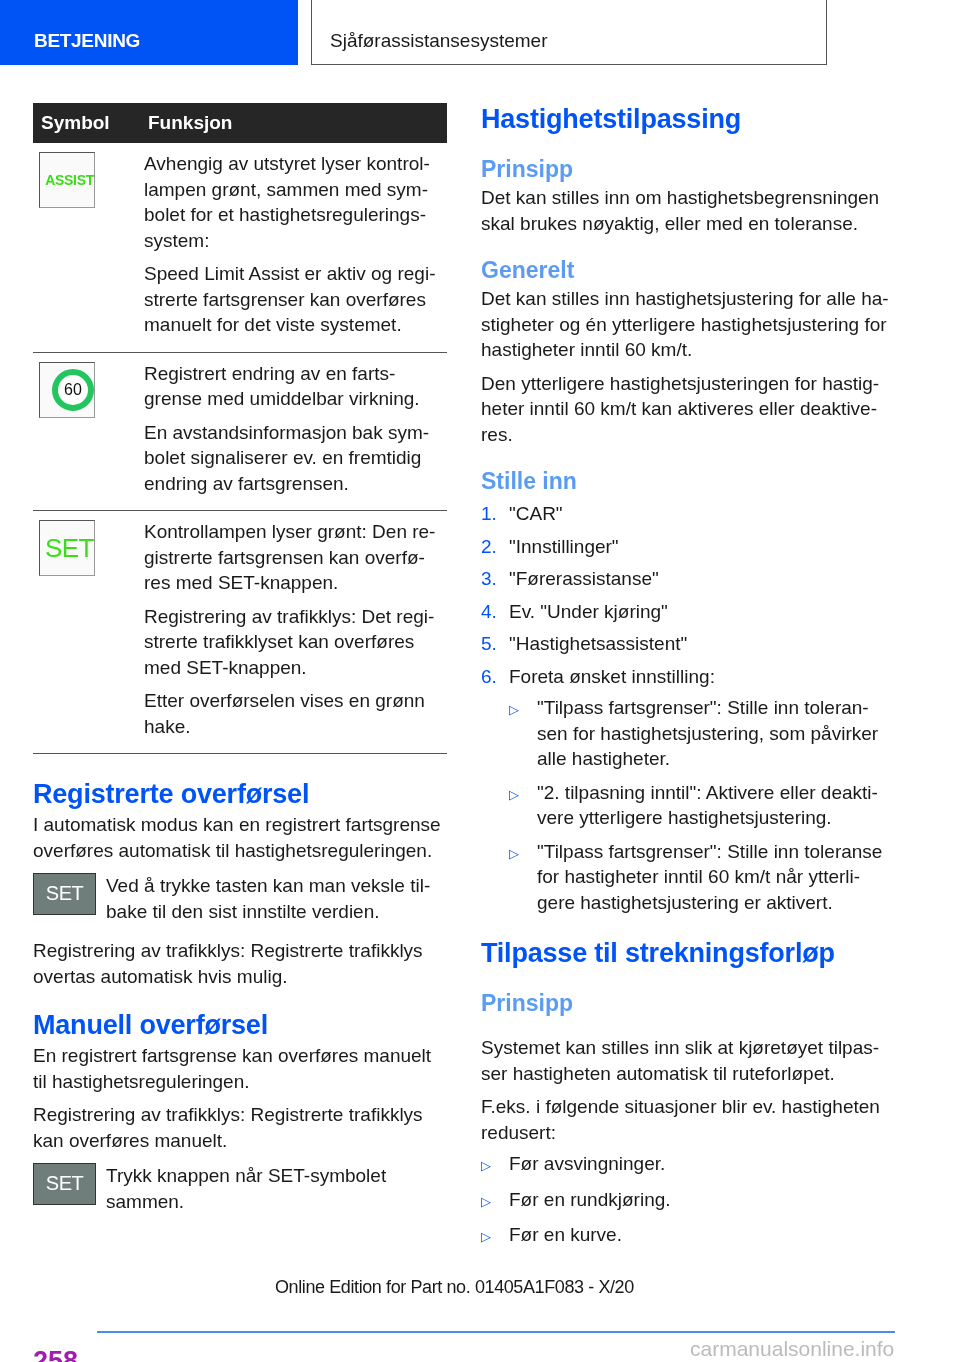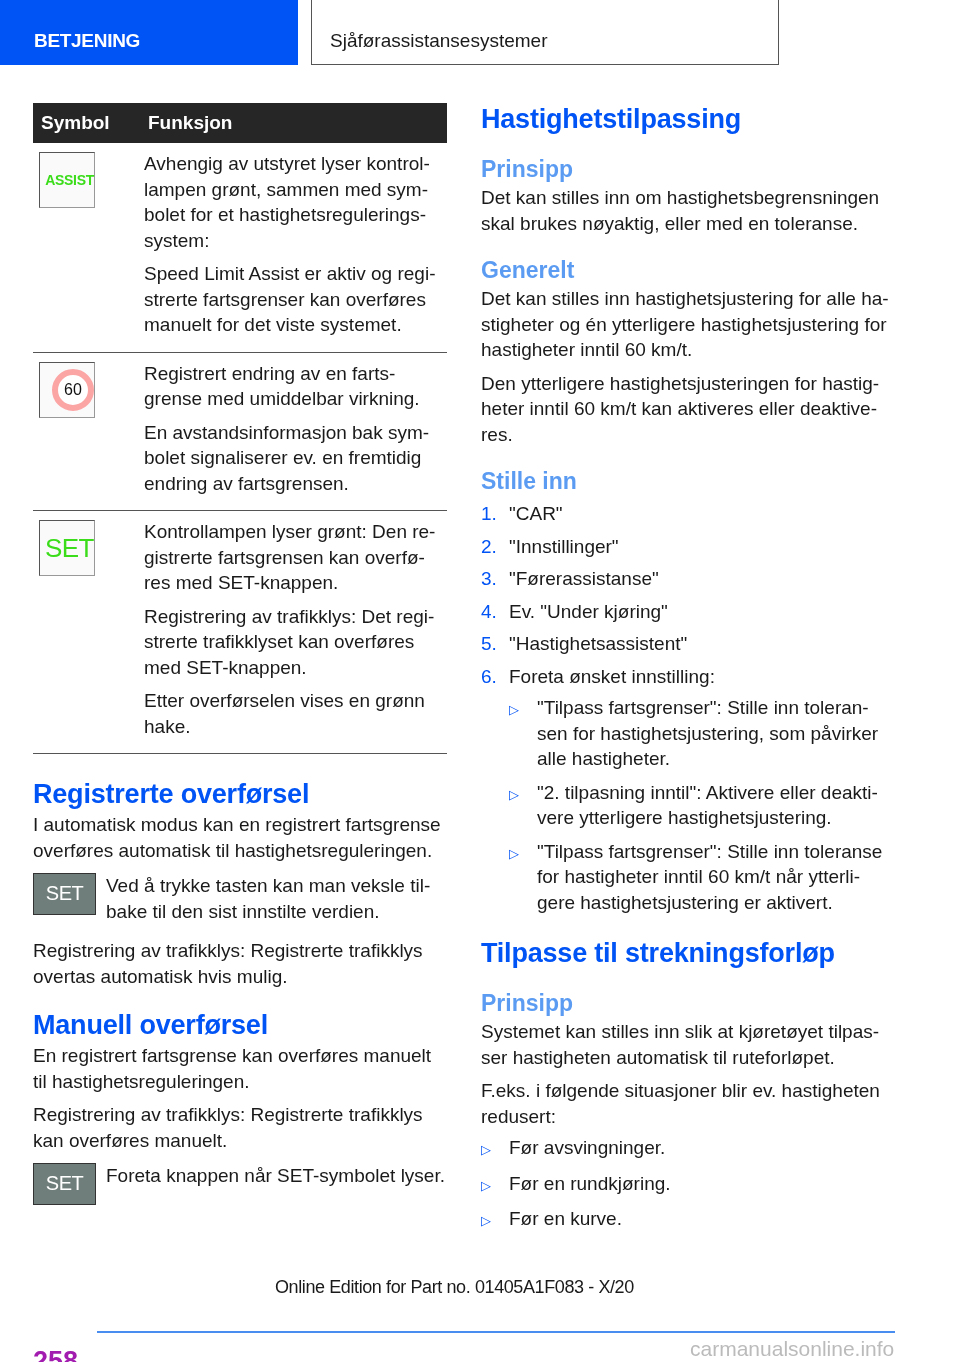--- a/index.html
+++ b/index.html
@@ -13,7 +13,7 @@
       padding: 30px 0 0 34px; letter-spacing: -0.3px;
     }
     .hdr-right {
-      position: absolute; left: 311px; top: 0; width: 468px; height: 65px;
+      position: absolute; left: 311px; top: 0; width: 516px; height: 65px;
       border: 1px solid #555; border-top: none; font-size: 19px;
       padding: 30px 0 0 18px; color: #1a1a1a;
     }

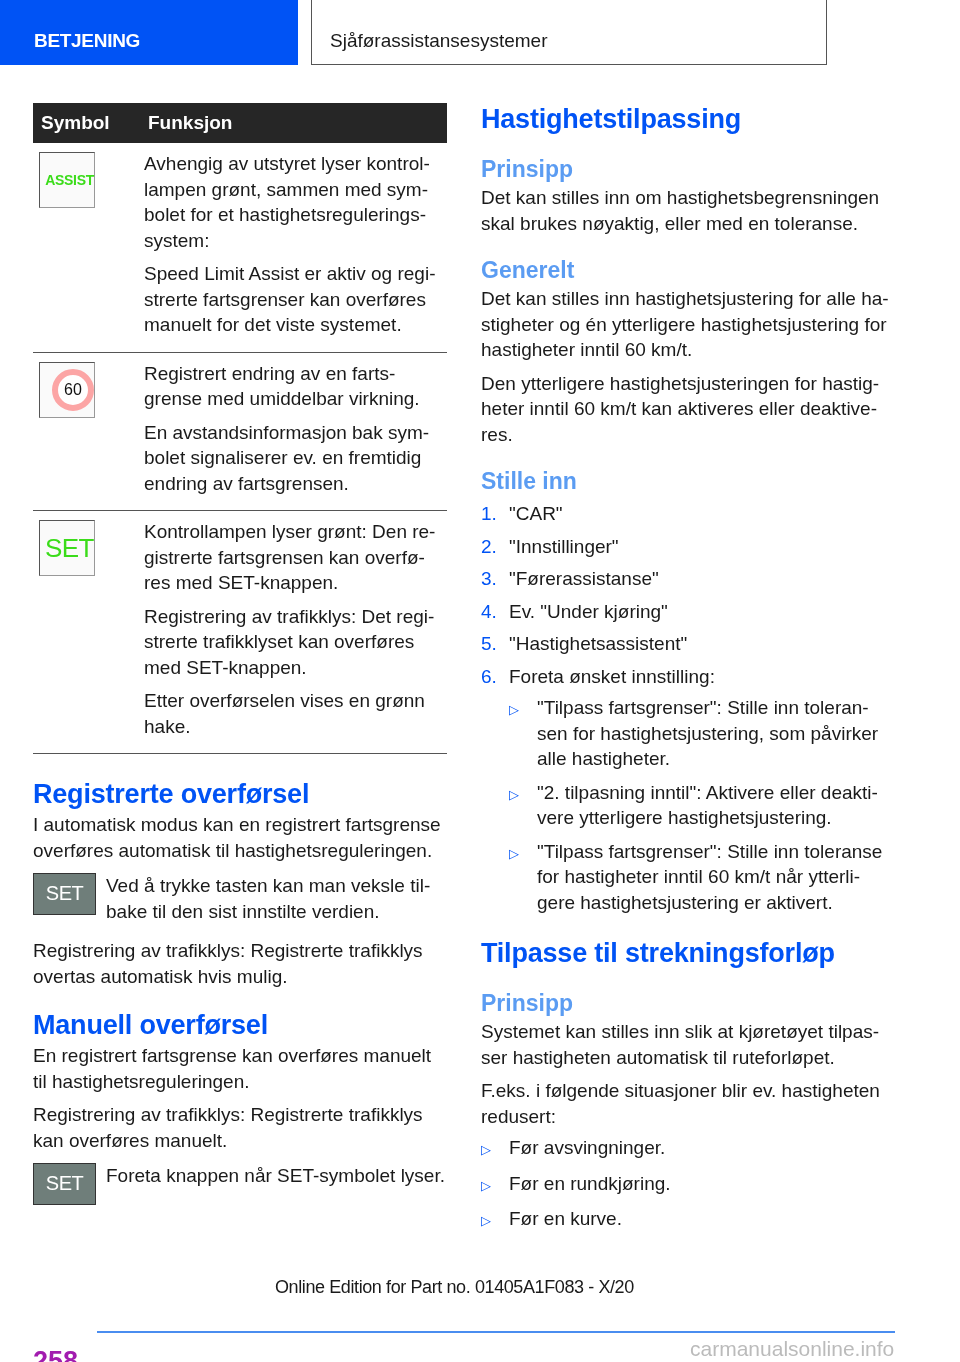--- a/index.html
+++ b/index.html
@@ -38,7 +38,7 @@
     .assist-txt { color: #3bdc1a; font-weight: bold; font-size: 14px; letter-spacing: -0.3px; }
     .set-green { color: #3bdc1a; font-size: 26px; letter-spacing: -0.5px; }
     .sign60 {
-      width: 42px; height: 42px; border-radius: 50%; border: 6px solid #fca5a5; background: #fff;
+      width: 42px; height: 42px; border-radius: 50%; border: 6px solid #22c55e; background: #fff;
       display: flex; align-items: center; justify-content: center; font-size: 16px; color: #111;
     }
     .set-btn {

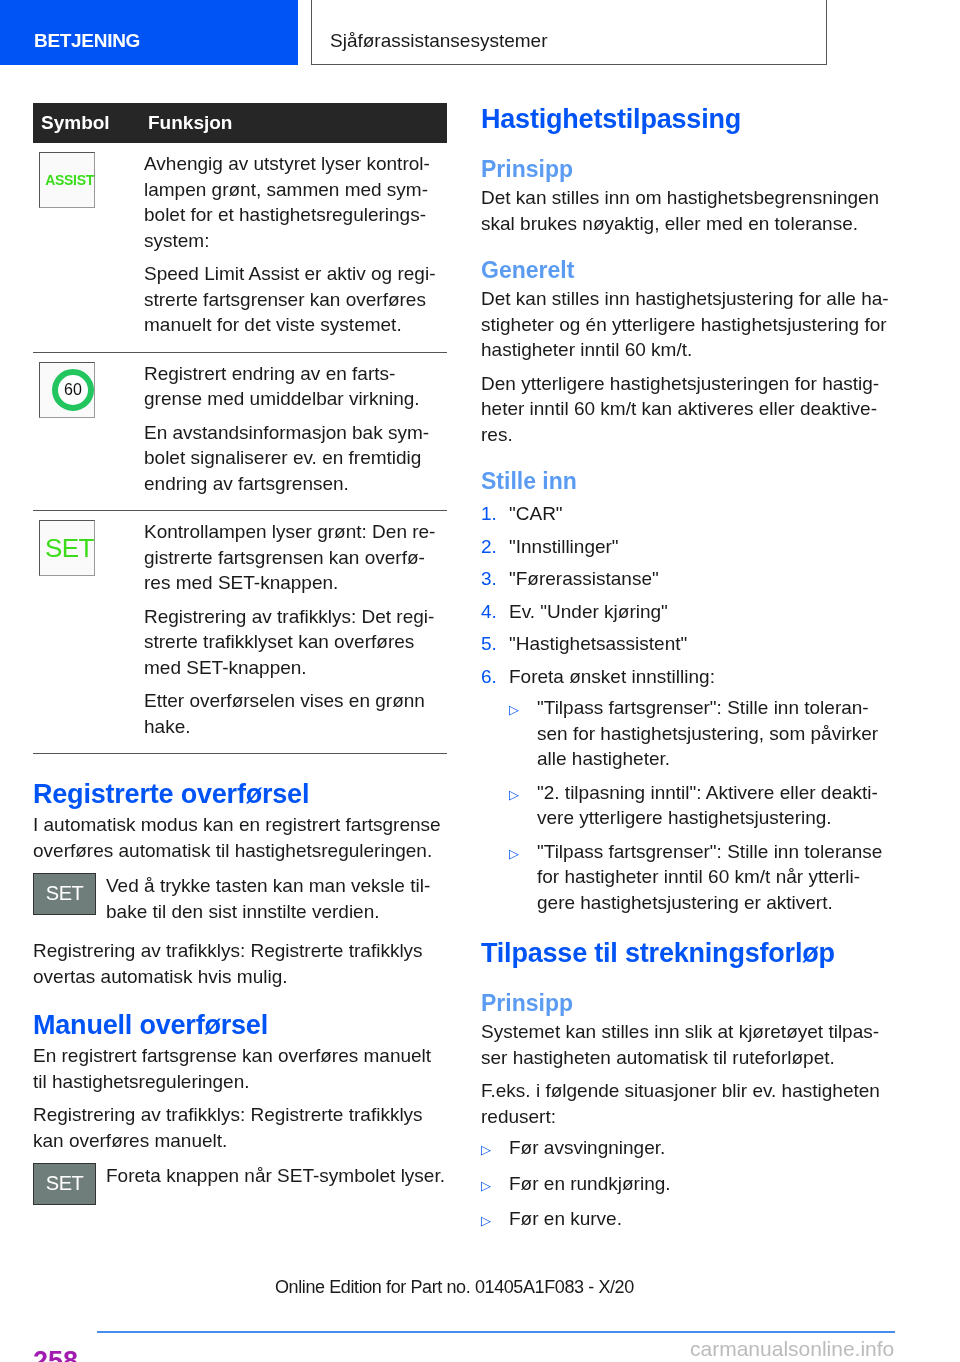--- a/index.html
+++ b/index.html
@@ -200,7 +200,7 @@
 
   <h2 style="margin-top:14px;">Tilpasse til strekningsforløp</h2>
   <h3 style="margin-top:20px;">Prinsipp</h3>
-  <p class="body" style="margin-top:2px;">Systemet kan stilles inn slik at kjøretøyet tilpas-ser hastigheten automatisk til ruteforløpet.</p>
+  <p class="body" style="margin-top:18px;">Systemet kan stilles inn slik at kjøretøyet tilpas-ser hastigheten automatisk til ruteforløpet.</p>
   <p class="body">F.eks. i følgende situasjoner blir ev. hastigheten redusert:</p>
   <ul class="tri">
     <li>

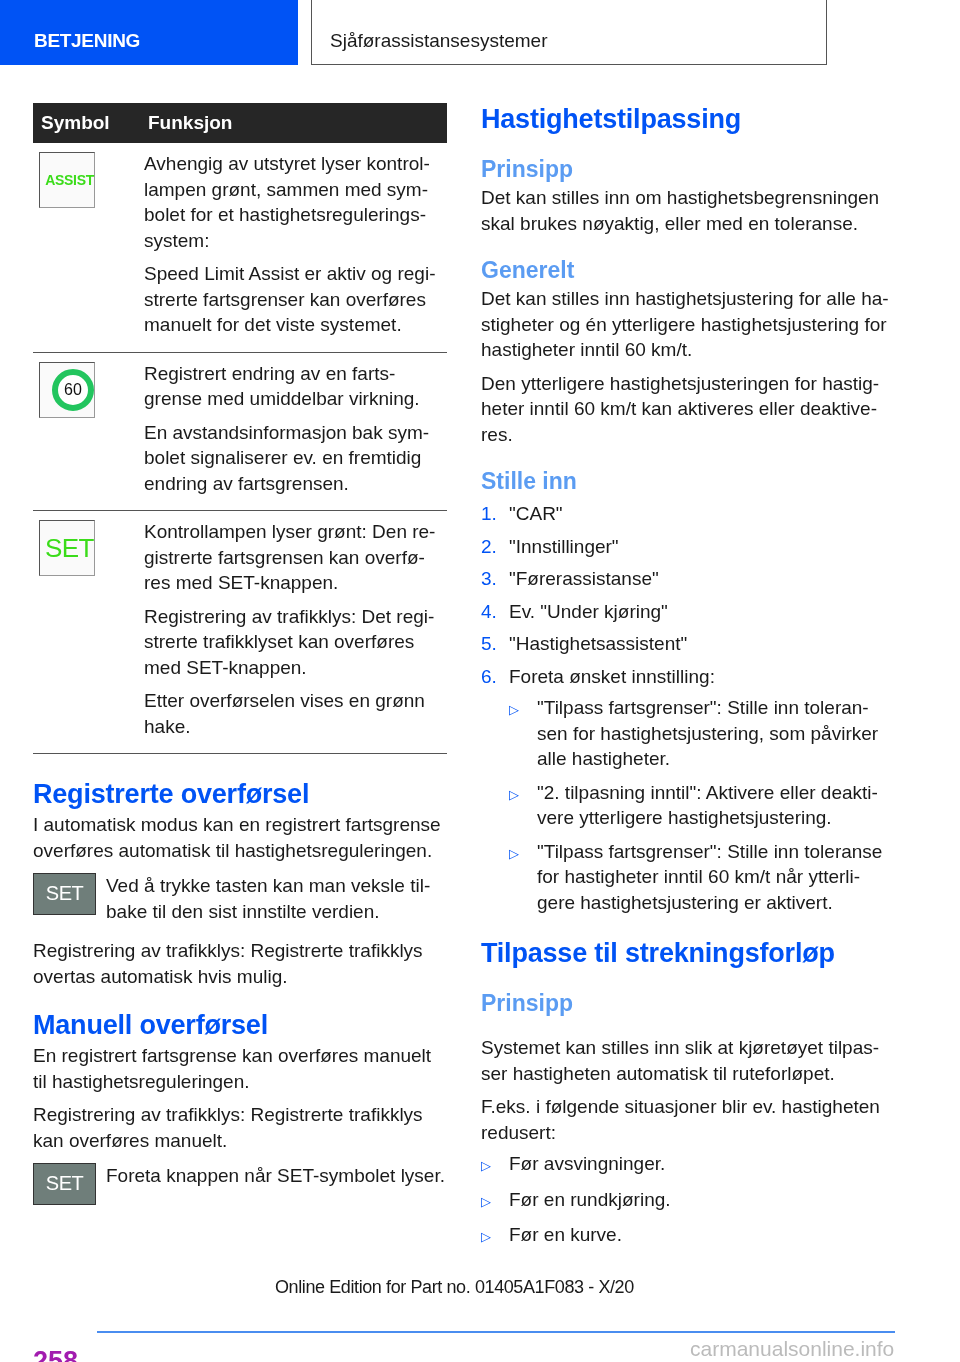--- a/index.html
+++ b/index.html
@@ -141,7 +141,7 @@
     <div class="set-btn">
         <span>SET</span>
       </div>
-    <span>Foreta knappen når SET-symbolet lyser.</span>
+    <span>Trykk knappen når SET-symbolet sammen.</span>
   </div>
 </div>
 

